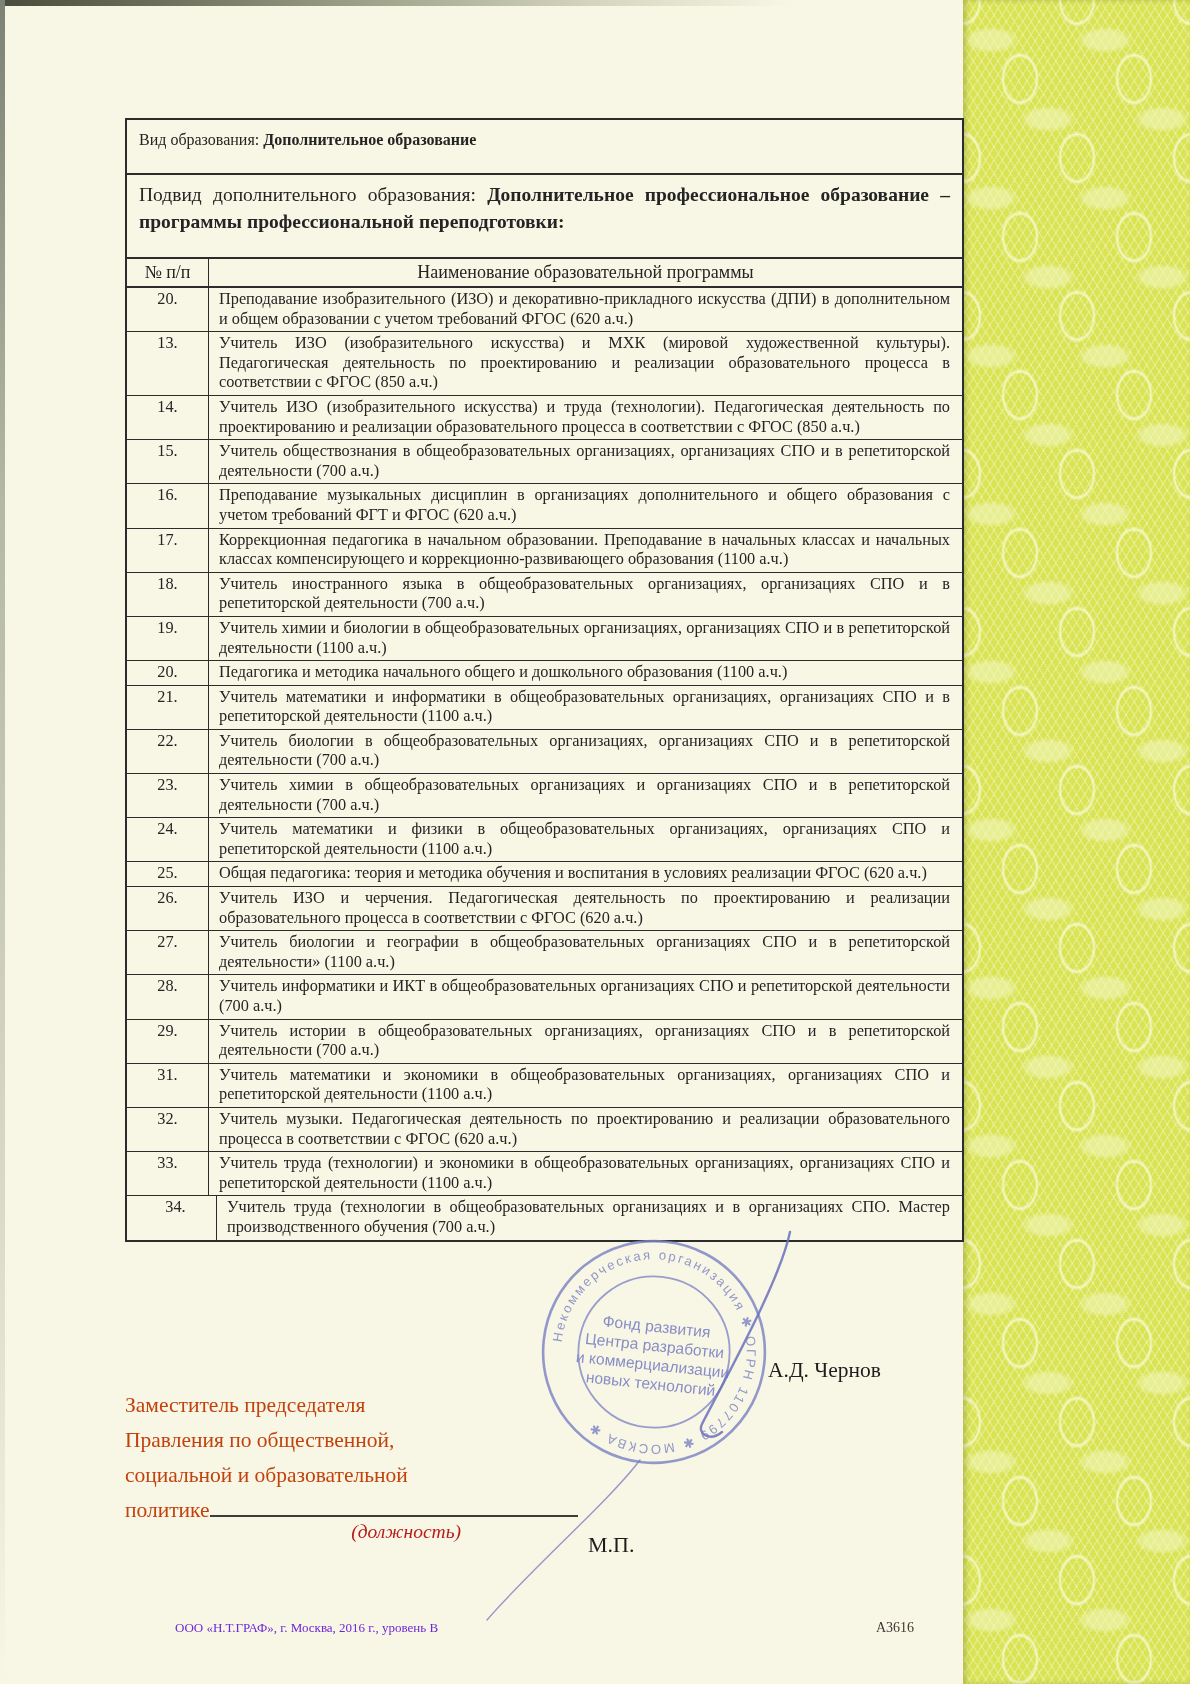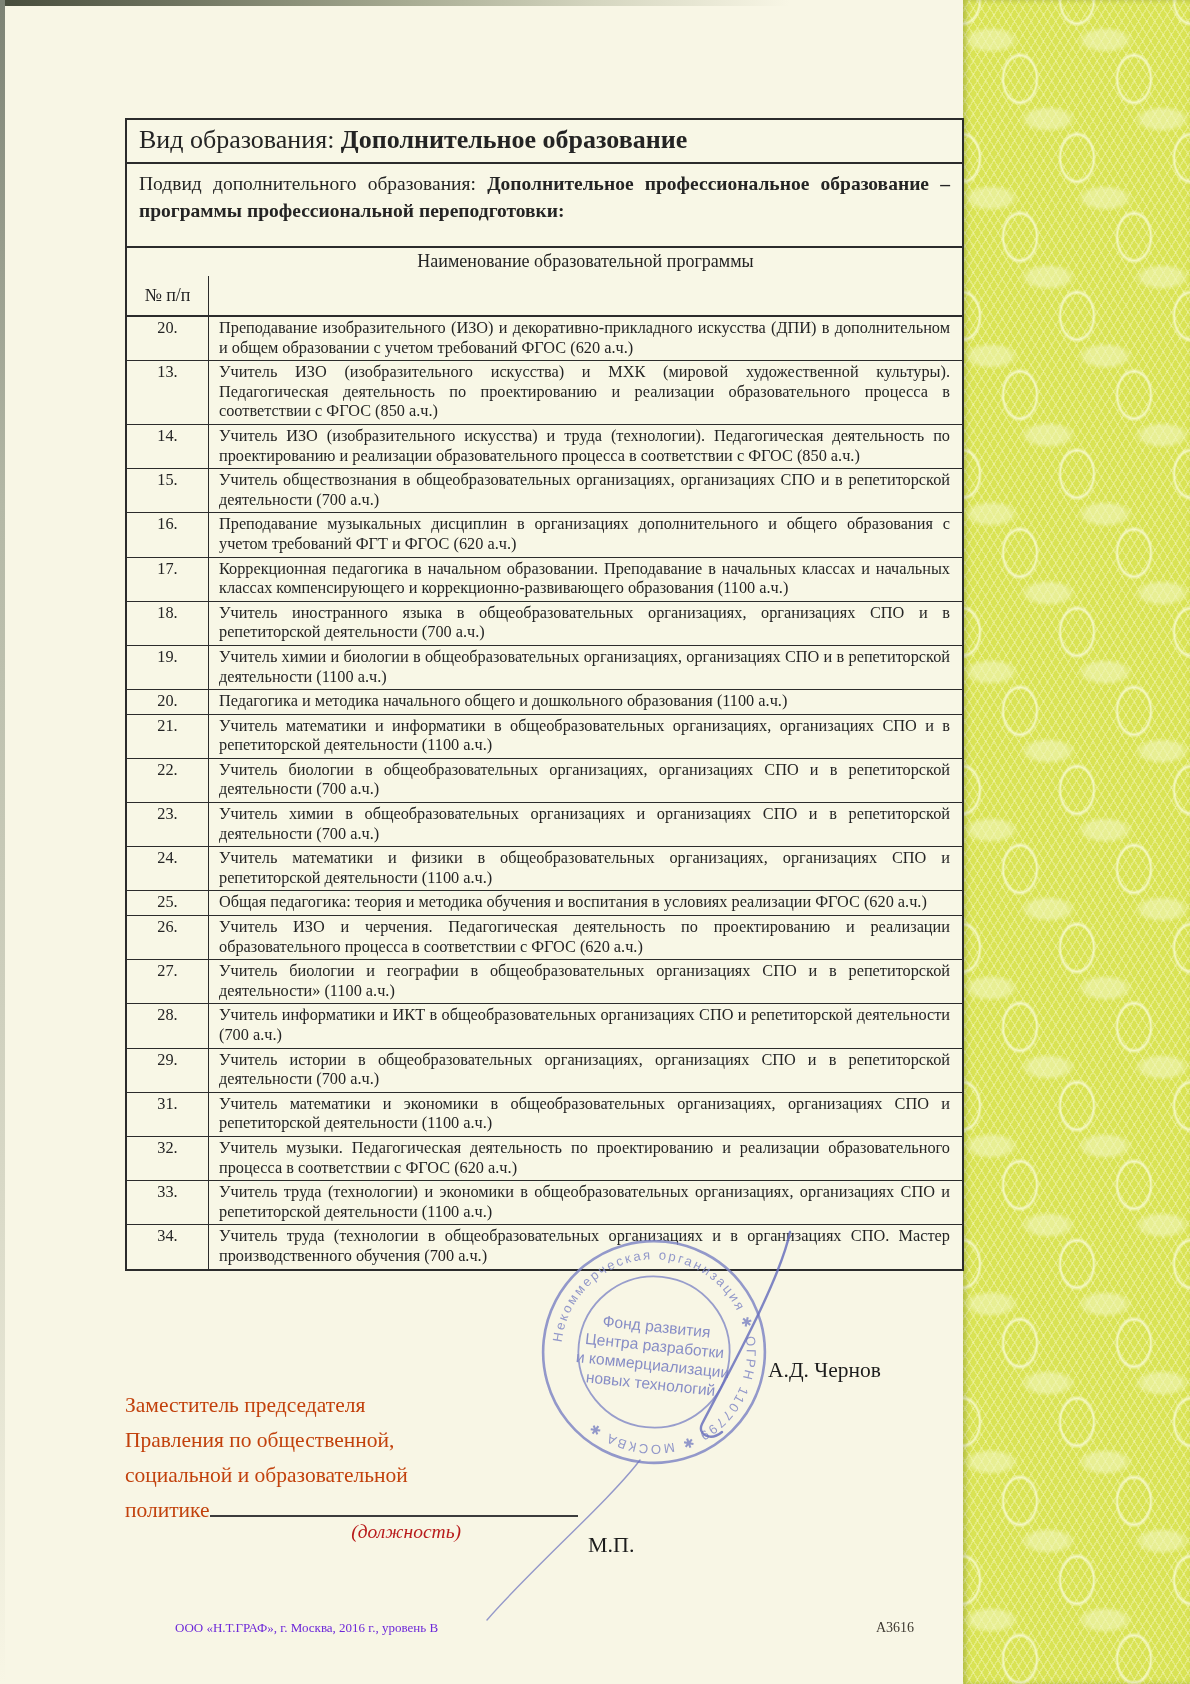--- a/index.html
+++ b/index.html
@@ -31,7 +31,7 @@
   }
   
   .doc-table{position:absolute;left:125px;top:118px;width:835px;border:2px solid #2c2c2c;background:rgba(250,248,232,.35);}
-  .box1{border-bottom:2px solid #2c2c2c;font-size:26px;line-height:25px;padding:7px 12px 10px;}
+  .box1{border-bottom:2px solid #2c2c2c;font-size:16px;line-height:25px;padding:7px 12px 21px;}
   .box2{border-bottom:2px solid #2c2c2c;font-size:19.5px;line-height:27px;text-align:justify;padding:6px 12px 22px;}
   .bold{font-weight:bold;}
   .thead{display:flex;border-bottom:2px solid #2c2c2c;font-size:18px;}

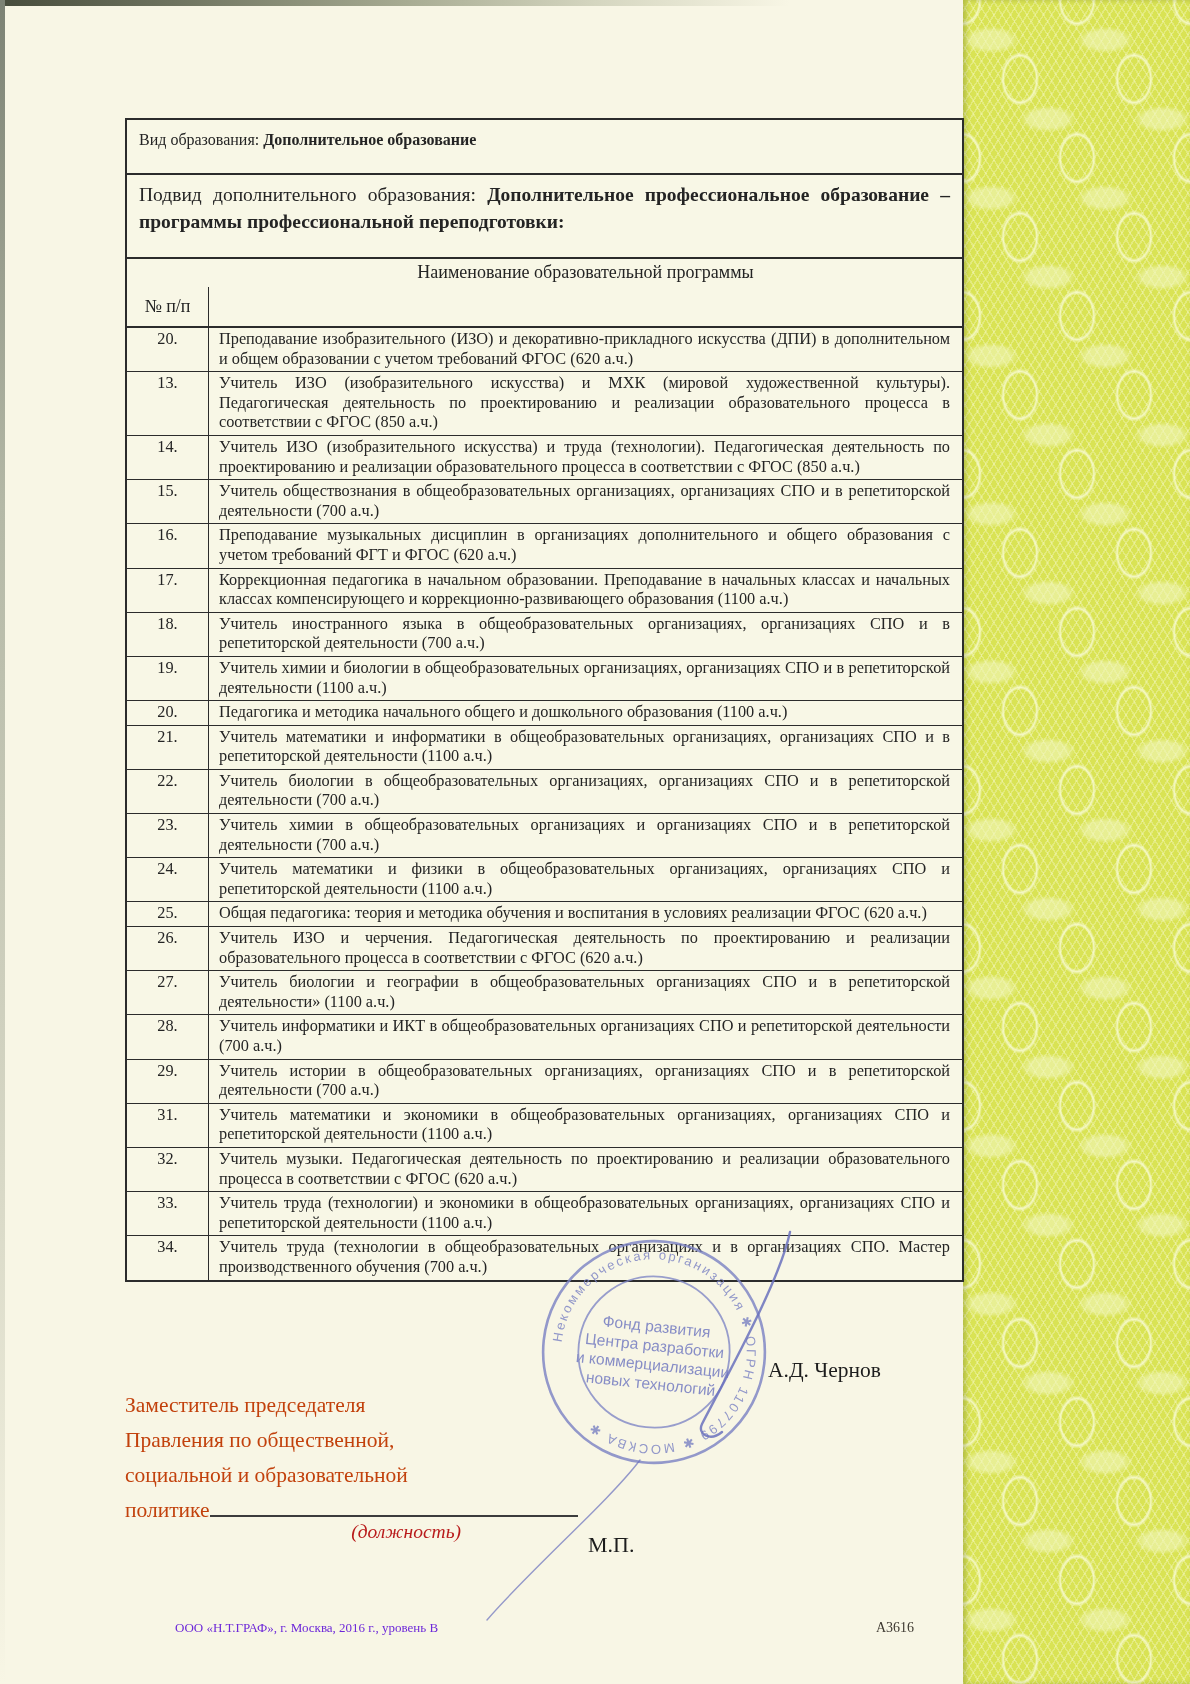--- a/index.html
+++ b/index.html
@@ -37,7 +37,7 @@
   .thead{display:flex;border-bottom:2px solid #2c2c2c;font-size:18px;}
   .cnum{flex:0 0 82px;width:82px;border-right:1.6px solid #2c2c2c;text-align:center;box-sizing:border-box;}
   .ctext{flex:1;padding:1px 12px 3px 10px;text-align:justify;}
-  .thead .cnum{padding:9px 0;margin-top:28px;}
+  .thead .cnum{padding:3px 0;}
   .thead .ctext{text-align:center;padding:3px 0;}
   .trow{display:flex;border-bottom:1.6px solid #2c2c2c;font-size:16.3px;line-height:19.6px;}
   .trow:last-child{border-bottom:none;}

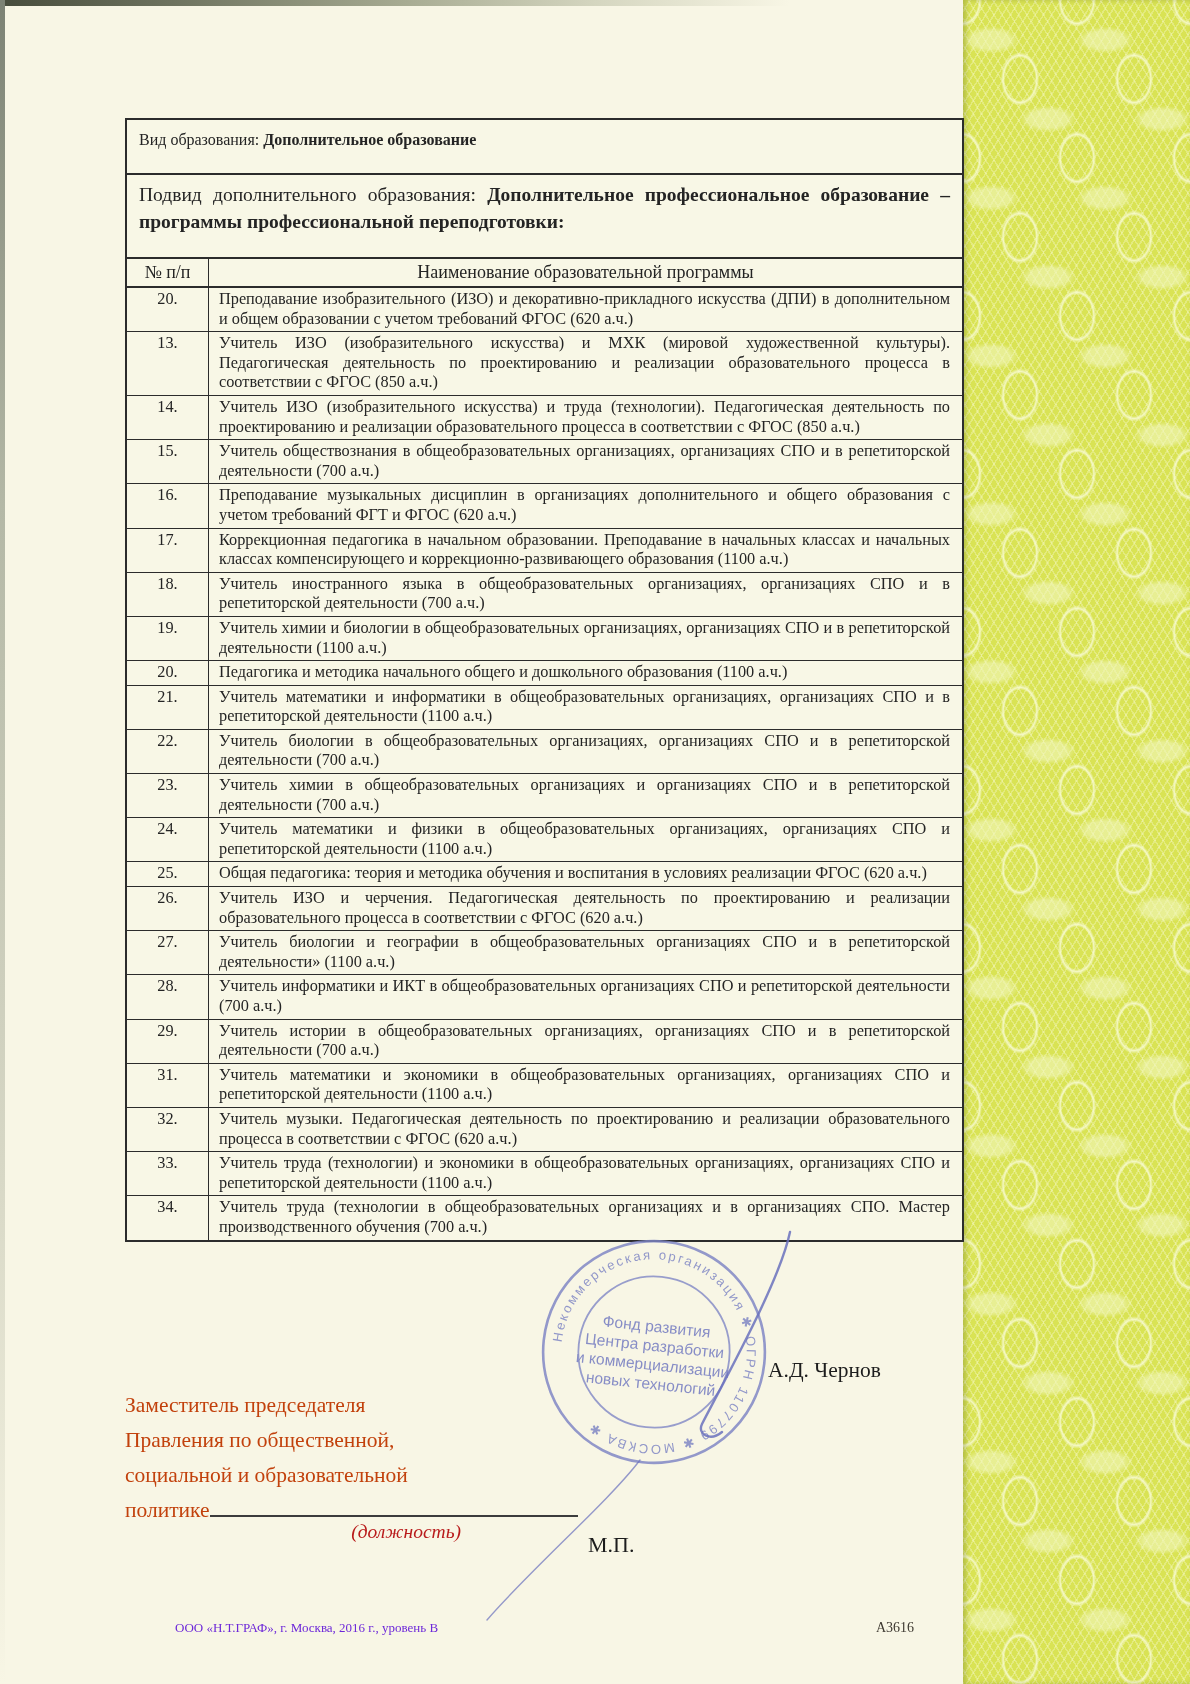--- a/index.html
+++ b/index.html
@@ -40,7 +40,7 @@
   .thead .cnum{padding:3px 0;}
   .thead .ctext{text-align:center;padding:3px 0;}
   .trow{display:flex;border-bottom:1.6px solid #2c2c2c;font-size:16.3px;line-height:19.6px;}
-  .trow:last-child{border-bottom:none;}
+  .trow:last-child{border-bottom:none;padding-left:8px;}
   .trow .cnum{padding-top:1px;}
   
   .sig{position:absolute;left:125px;top:1388px;width:490px;font-size:21.5px;line-height:35px;color:#c2410c;}

